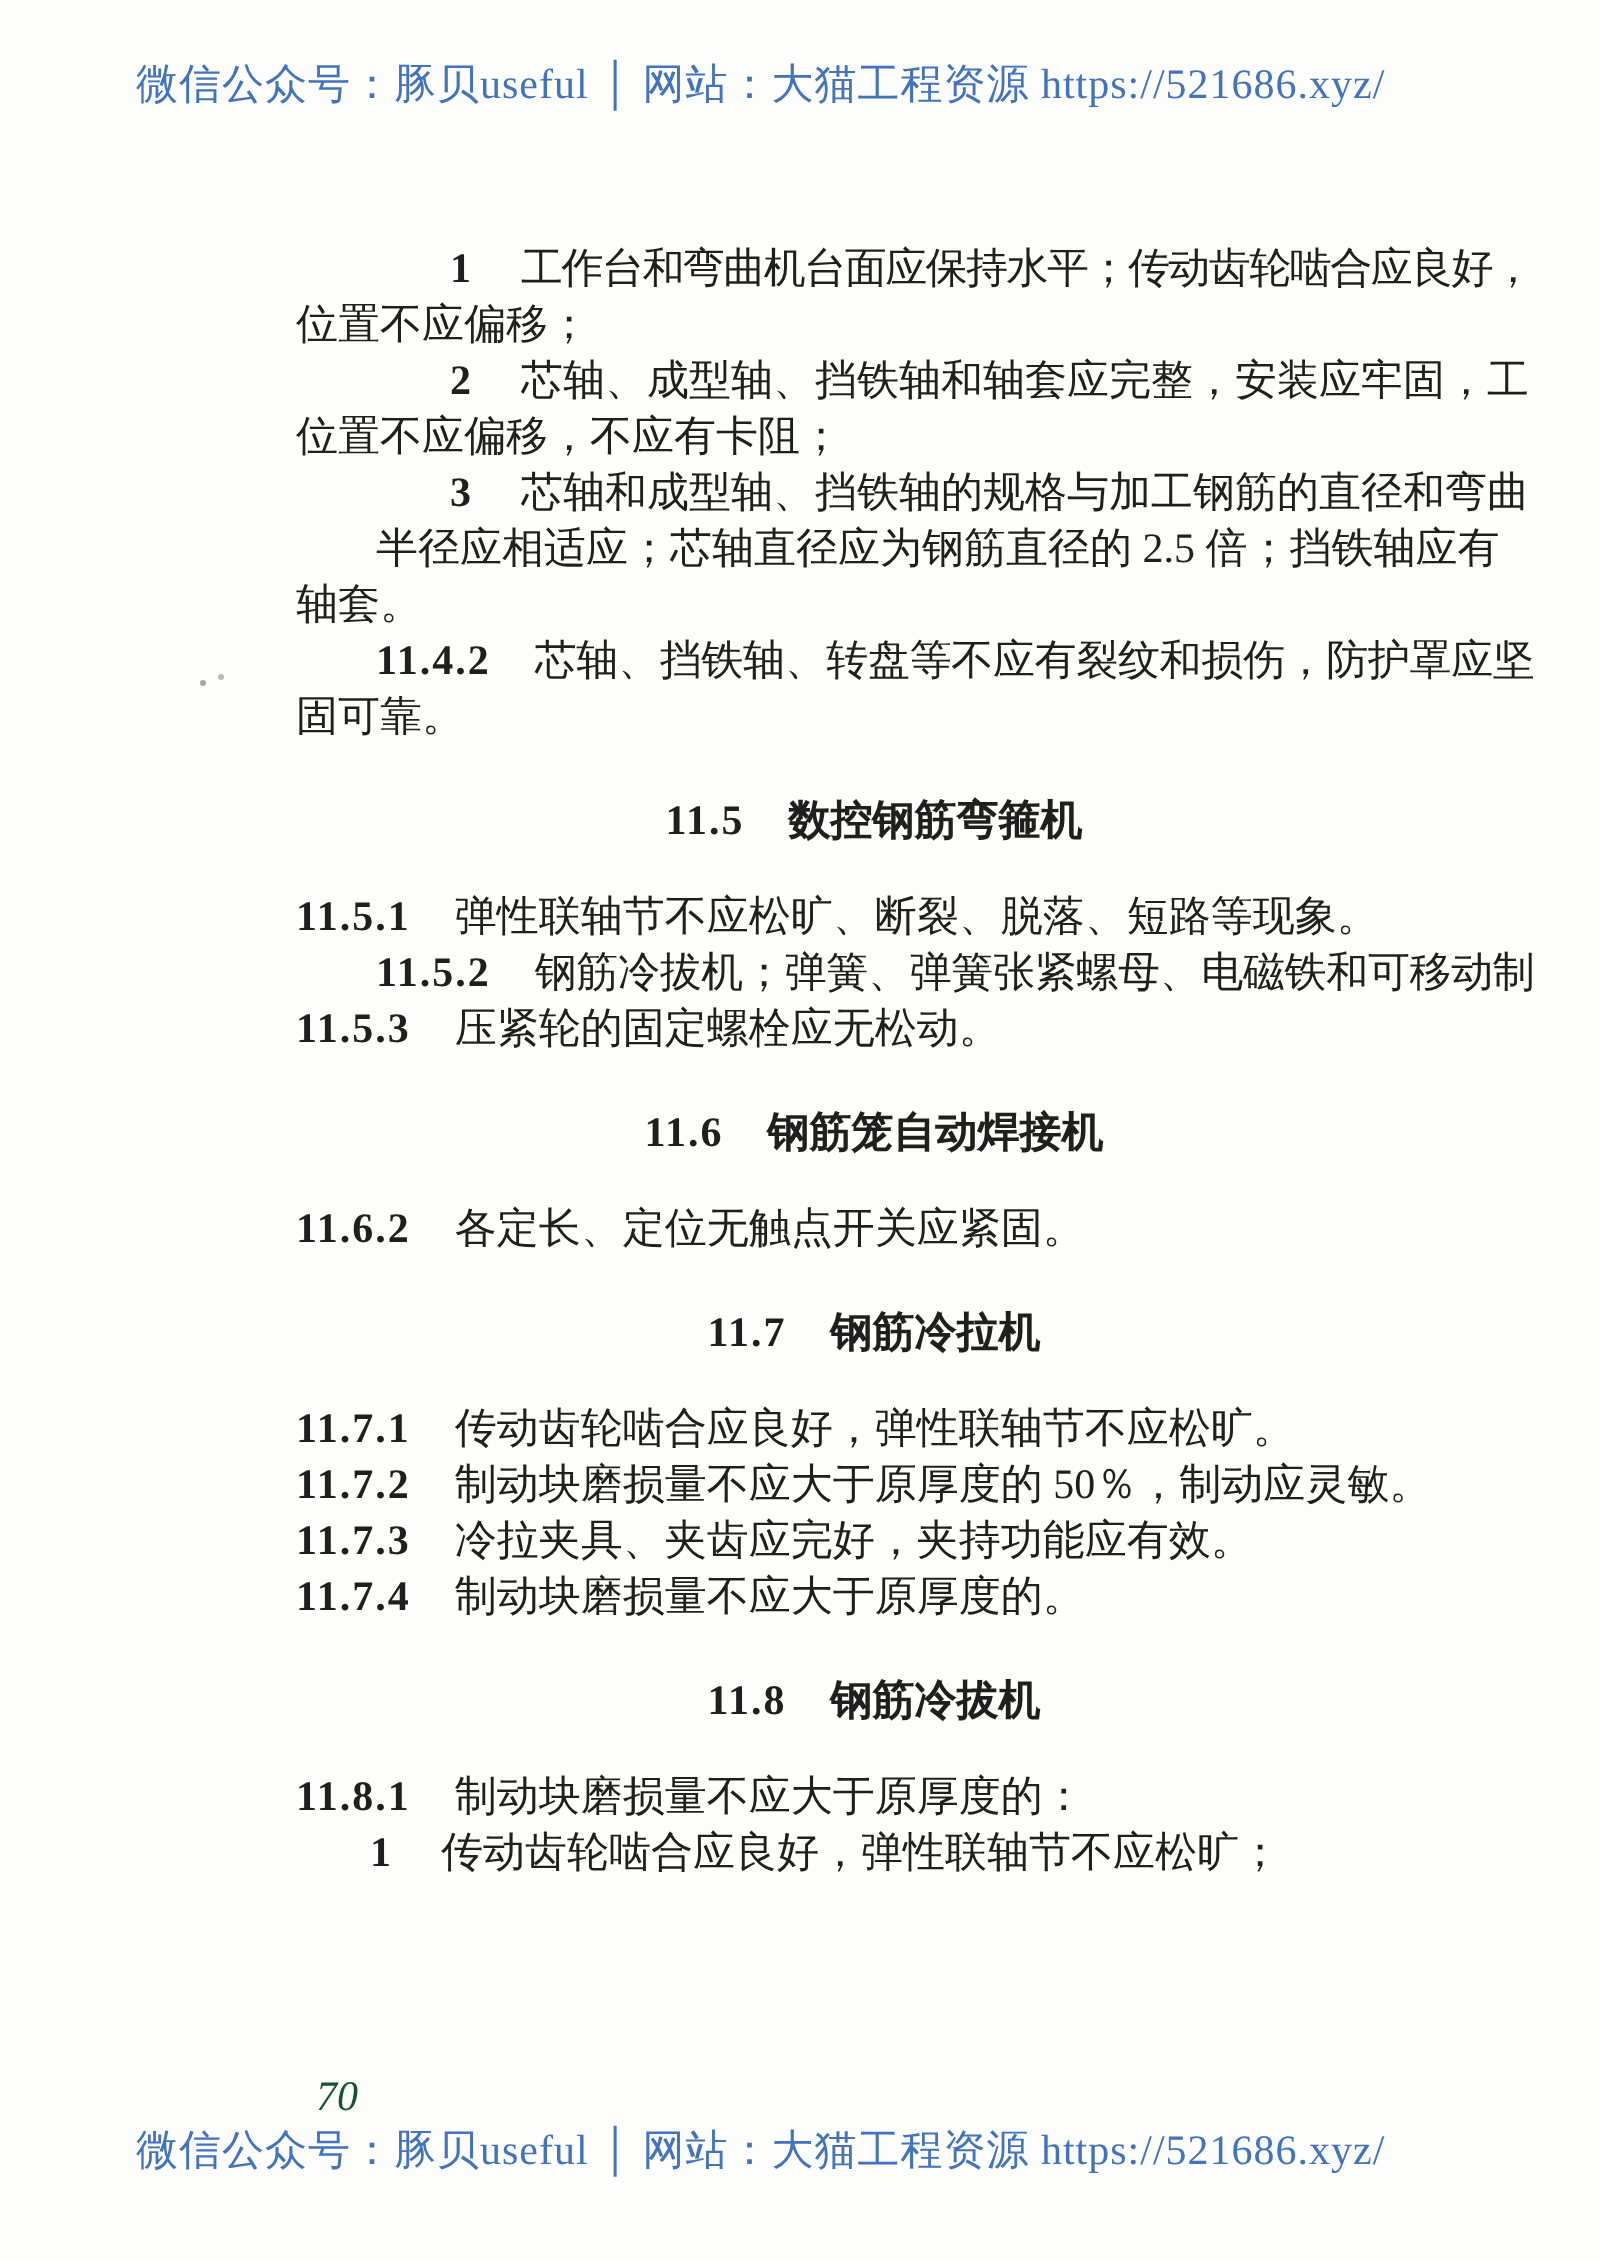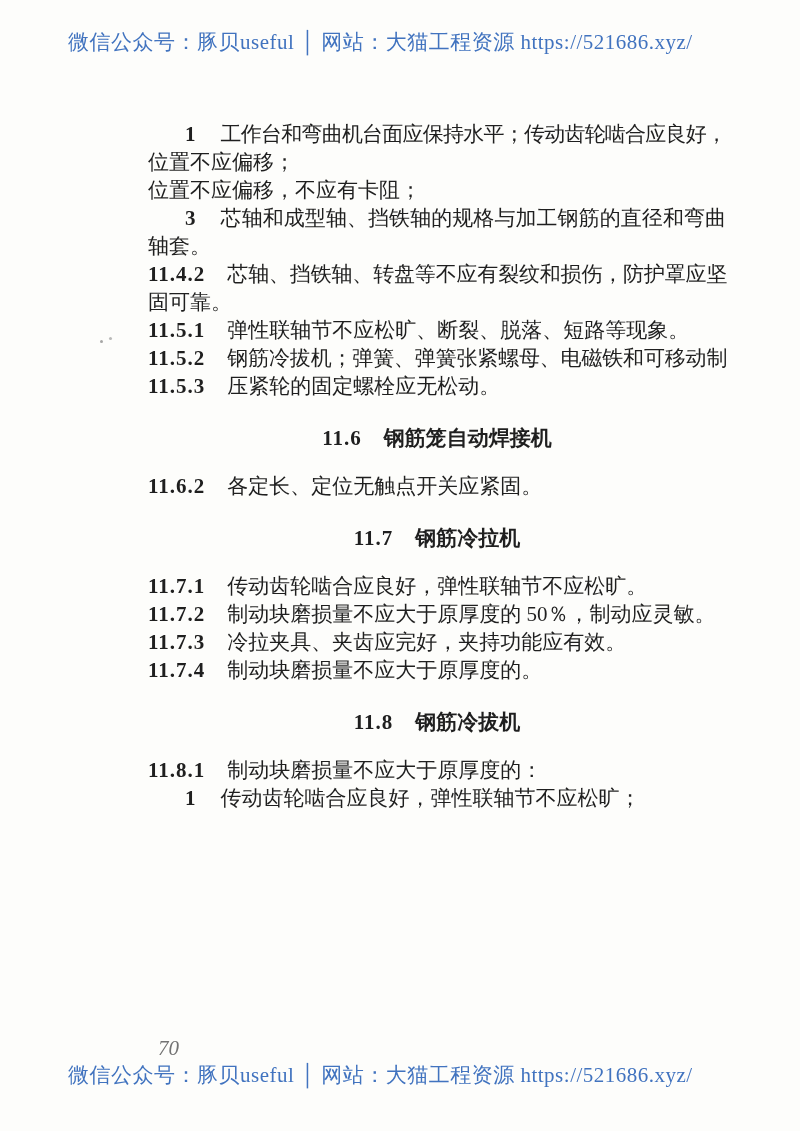--- a/index.html
+++ b/index.html
@@ -30,7 +30,7 @@
     white-space:nowrap;
     overflow:visible;
   }
-  .line.just{text-align-last:justify;}
+  .line.just{text-align-last:justify;margin-left:40px;}
   .line.subfirst{text-indent:37px;}
   .num{font-weight:bold;letter-spacing:1px;}
   .gap{display:inline-block;}

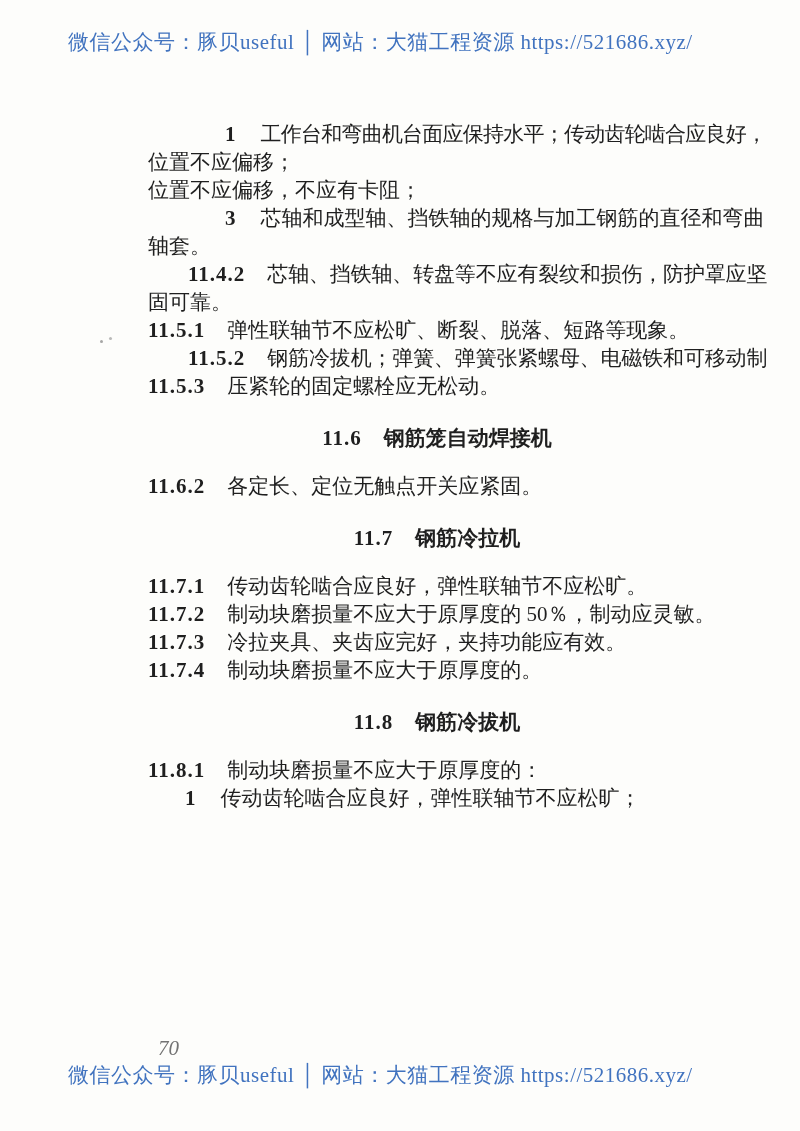--- a/index.html
+++ b/index.html
@@ -69,6 +69,7 @@
       <div class="line">位置不应偏移；</div>
     </div>
     <div class="block sub">
+      <div class="line just subfirst"><span class="num">2</span><span class="gap g24"></span><span>芯轴、成型轴、挡铁轴和轴套应完整，安装应牢固，工</span></div>
       <div class="line">位置不应偏移，不应有卡阻；</div>
     </div>
     <div class="block sub">

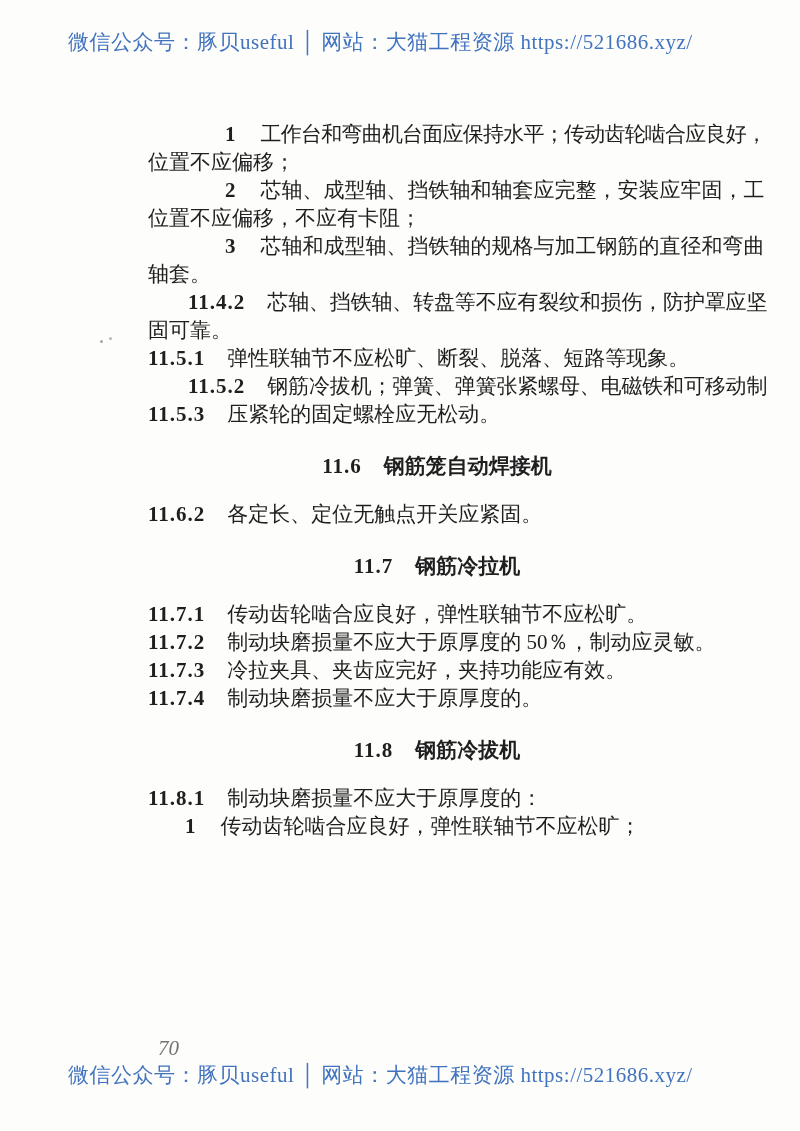--- a/index.html
+++ b/index.html
@@ -74,6 +74,7 @@
     </div>
     <div class="block sub">
       <div class="line just subfirst"><span class="num">3</span><span class="gap g24"></span><span>芯轴和成型轴、挡铁轴的规格与加工钢筋的直径和弯曲</span></div>
+      <div class="line just">半径应相适应；芯轴直径应为钢筋直径的 2.5 倍；挡铁轴应有</div>
       <div class="line">轴套。</div>
     </div>
     <div class="block clause">

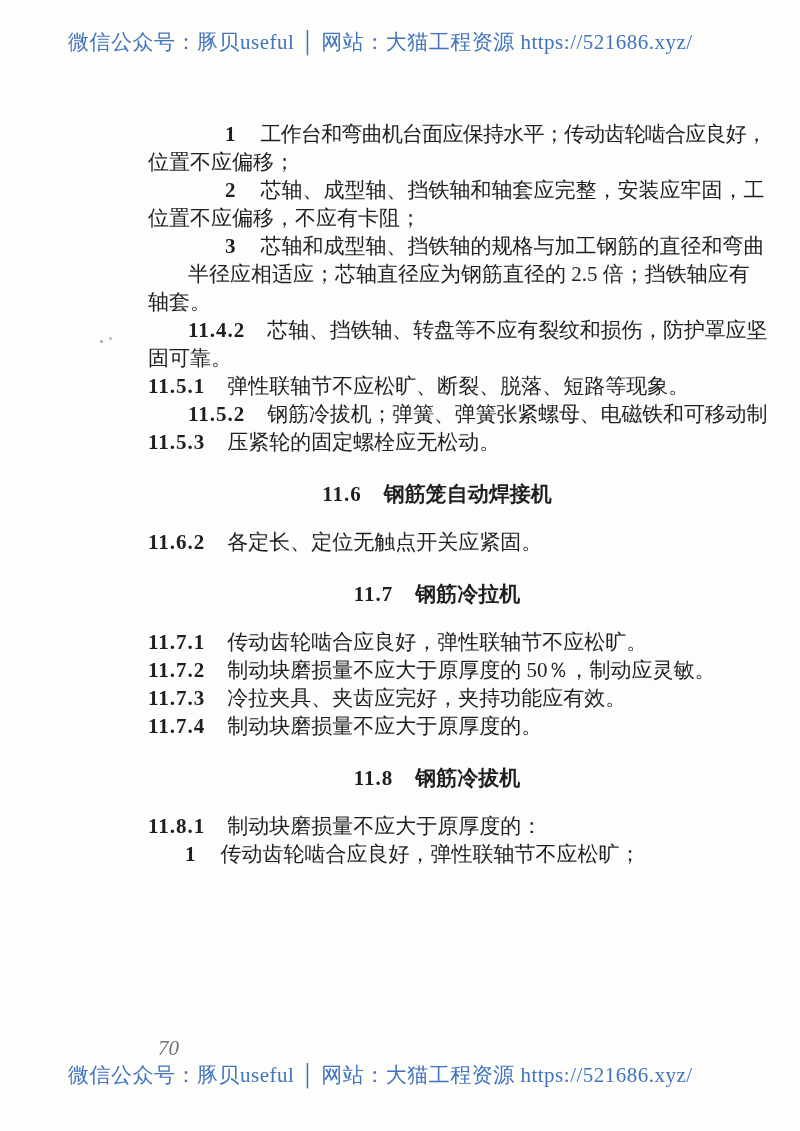--- a/index.html
+++ b/index.html
@@ -81,6 +81,7 @@
       <div class="line just" style="letter-spacing: -0.17px;"><span class="num">11.4.2</span><span class="gap g22"></span><span>芯轴、挡铁轴、转盘等不应有裂纹和损伤，防护罩应坚</span></div>
       <div class="line">固可靠。</div>
     </div>
+    <div class="heading"><span class="num">11.5</span><span class="gap g22"></span><span>数控钢筋弯箍机</span></div>
     <div class="block clause">
       <div class="line"><span class="num">11.5.1</span><span class="gap g22"></span><span>弹性联轴节不应松旷、断裂、脱落、短路等现象。</span></div>
     </div>

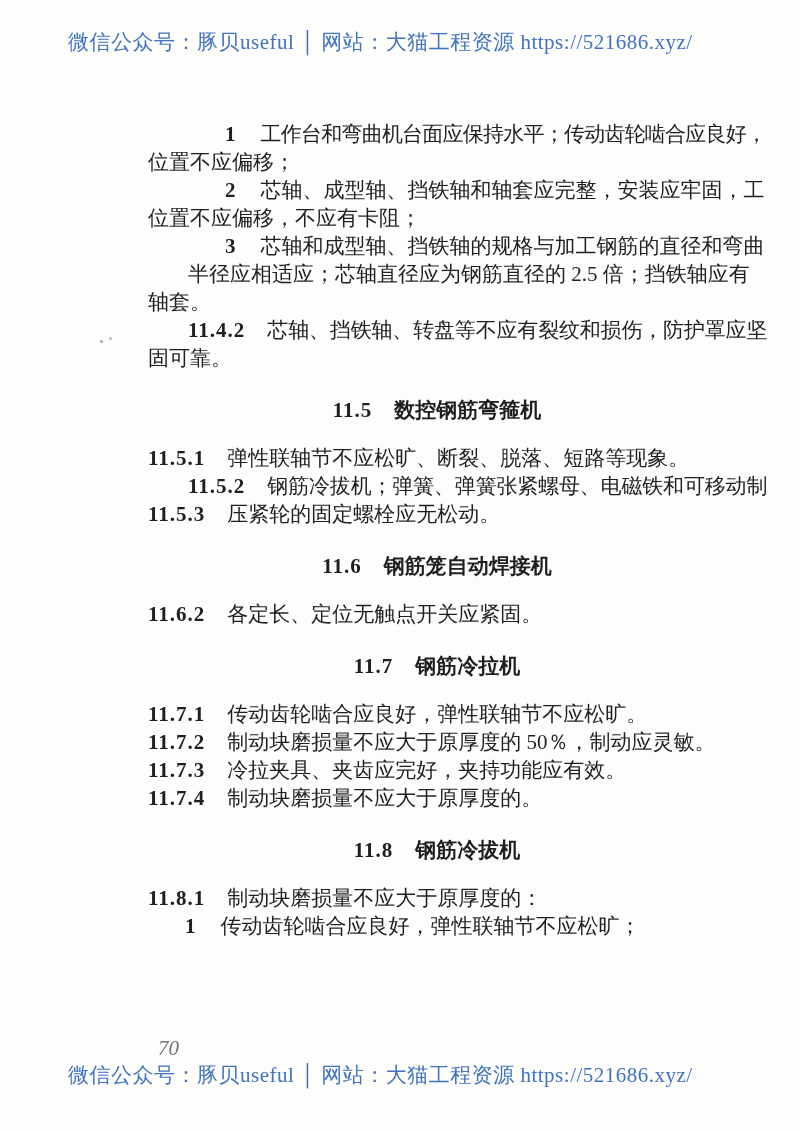--- a/index.html
+++ b/index.html
@@ -46,7 +46,7 @@
   #page-number{
     position:absolute;left:158px;top:1034px;
     font-style:italic;font-size:21px;line-height:28px;
-    color:#737373;
+    color:#14532d;
     font-family:Liberation Serif, serif;
   }
   #speckle{

